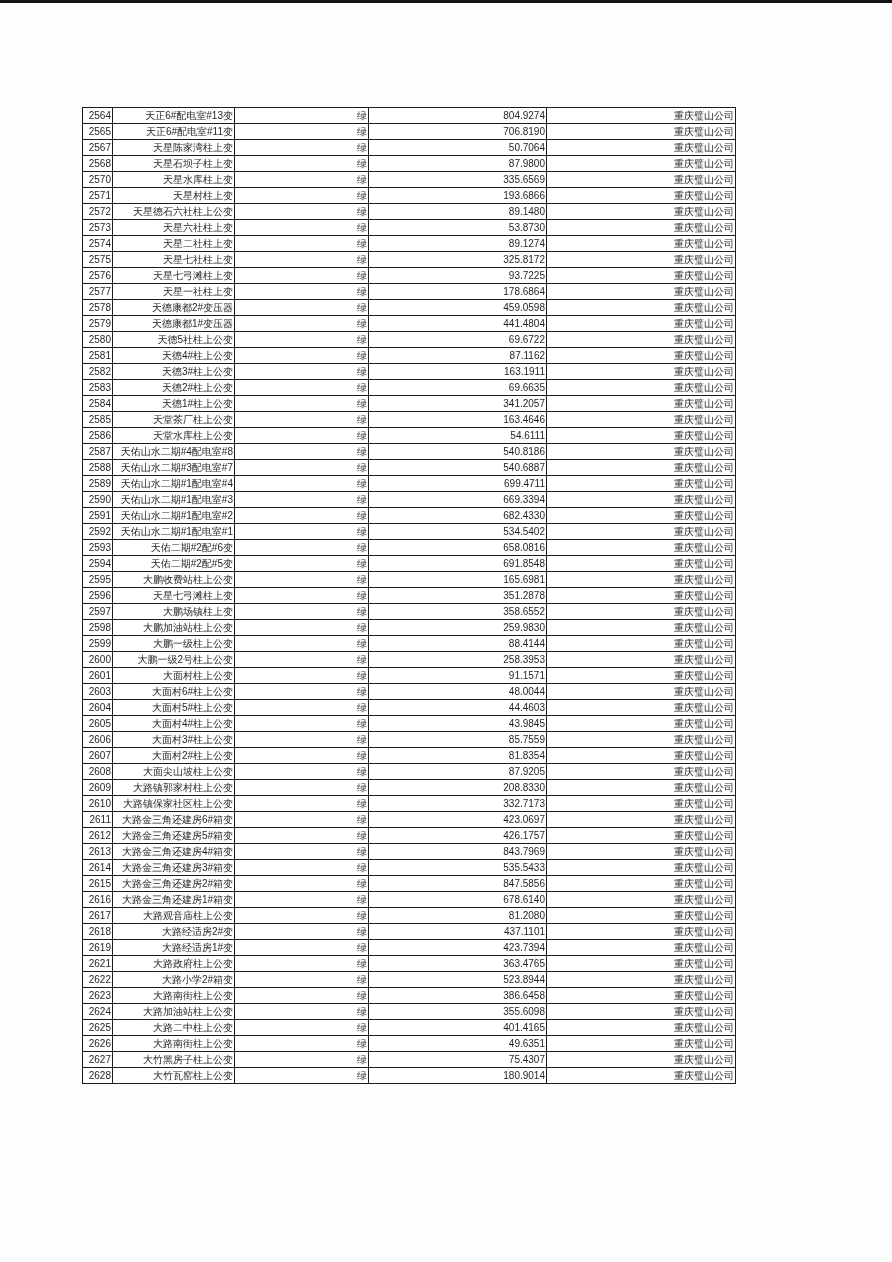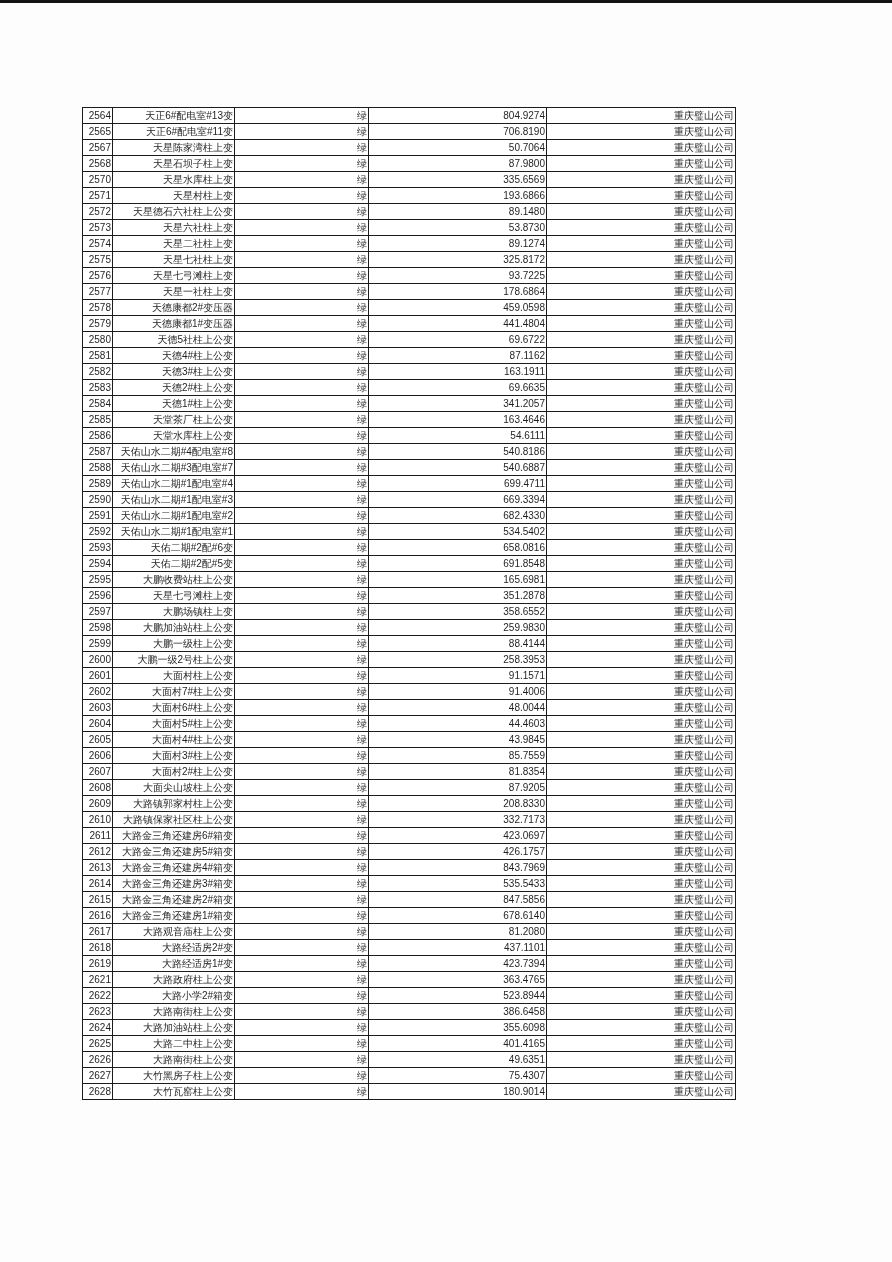--- a/index.html
+++ b/index.html
@@ -343,13 +343,6 @@
     <td class="c-comp">重庆璧山公司</td>
   </tr>
 
-  <tr>
-    <td class="c-num">2602</td>
-    <td class="c-name">大面村7#柱上公变</td>
-    <td class="c-stat">绿</td>
-    <td class="c-val">91.4006</td>
-    <td class="c-comp">重庆璧山公司</td>
-  </tr>
 
   <tr>
     <td class="c-num">2603</td>

